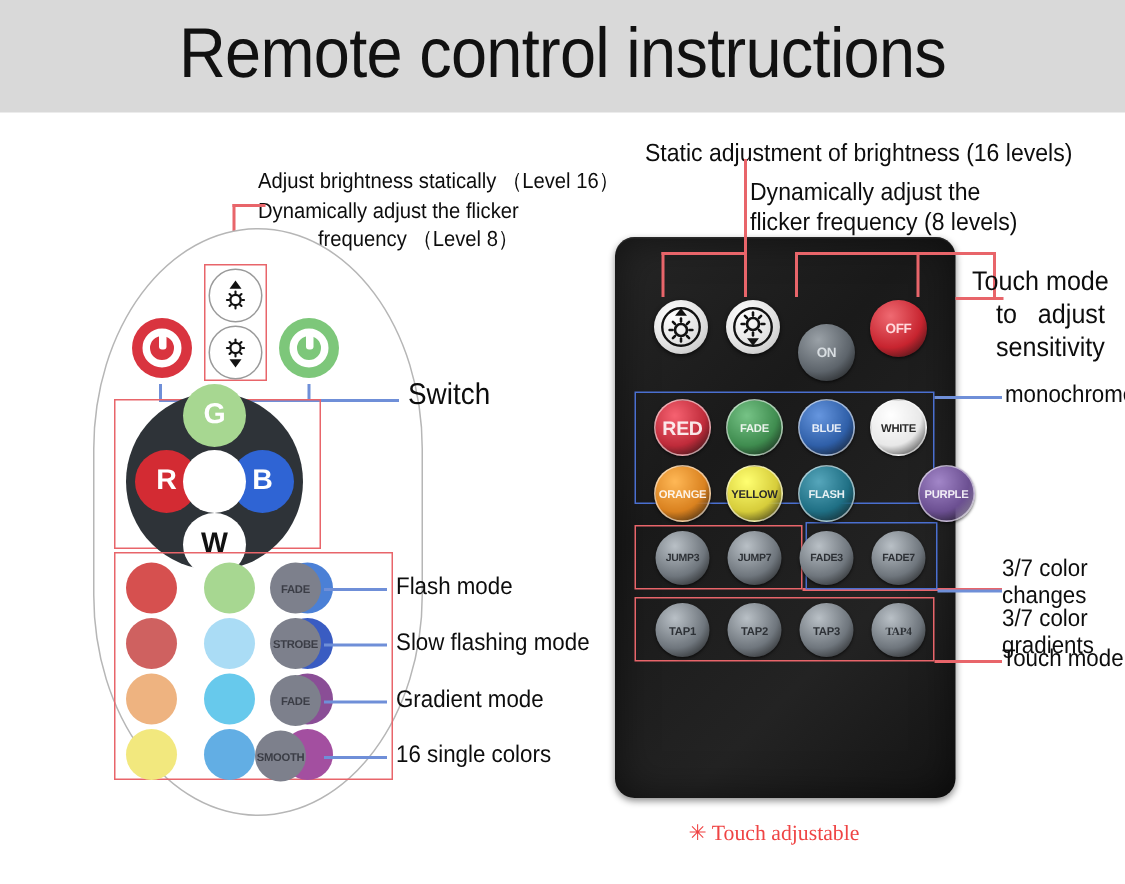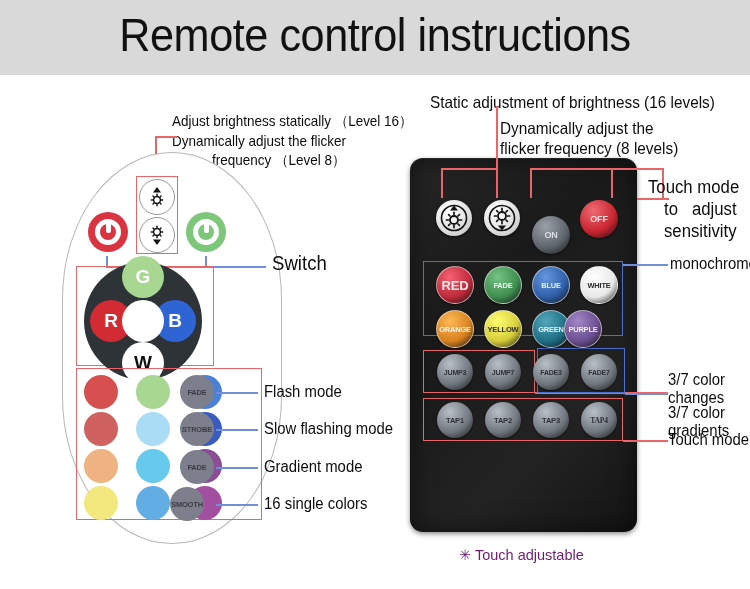--- a/index.html
+++ b/index.html
@@ -360,7 +360,7 @@
         <span style="font-size: 7.5px;">YELLOW</span>
       </div>
       <div class="rbtn" style="left: 532px; top: 310px; width: 38px; height: 38px; background: radial-gradient(circle at 36% 28%, rgb(86, 166, 187) 0%, rgb(31, 111, 132) 58%, rgba(0, 0, 0, 0.45) 100%); color: rgba(255, 255, 255, 0.88); border: 1.5px solid rgba(255, 255, 255, 0.55);">
-        <span style="font-size: 7.5px;">GREEN</span>
+        <span style="font-size: 7.5px;">FLASH</span>
       </div>
       <div class="rbtn" style="left: 564px; top: 310px; width: 38px; height: 38px; background: radial-gradient(circle at 36% 28%, rgb(162, 134, 200) 0%, rgb(107, 79, 145) 58%, rgba(0, 0, 0, 0.45) 100%); color: rgba(255, 255, 255, 0.88); border: 1.5px solid rgba(255, 255, 255, 0.55);">
         <span style="font-size: 7.5px;">PURPLE</span>

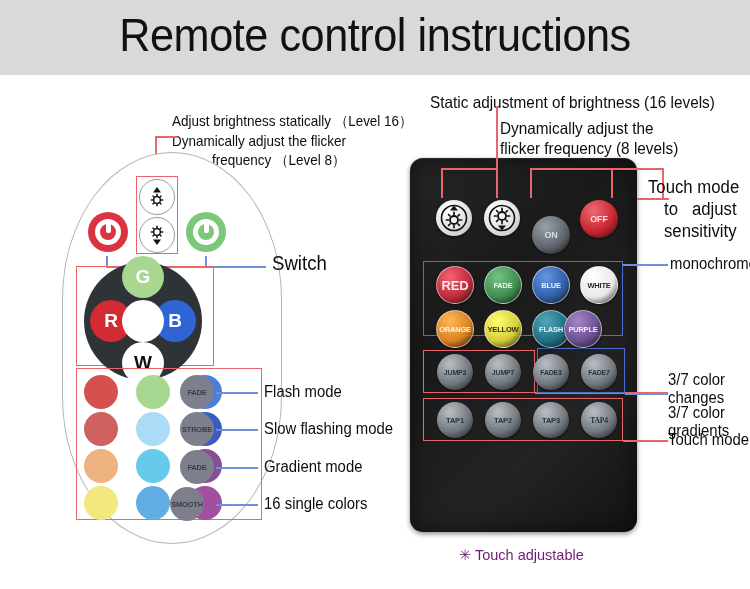--- a/index.html
+++ b/index.html
@@ -362,7 +362,7 @@
       <div class="rbtn" style="left: 532px; top: 310px; width: 38px; height: 38px; background: radial-gradient(circle at 36% 28%, rgb(86, 166, 187) 0%, rgb(31, 111, 132) 58%, rgba(0, 0, 0, 0.45) 100%); color: rgba(255, 255, 255, 0.88); border: 1.5px solid rgba(255, 255, 255, 0.55);">
         <span style="font-size: 7.5px;">FLASH</span>
       </div>
-      <div class="rbtn" style="left: 564px; top: 310px; width: 38px; height: 38px; background: radial-gradient(circle at 36% 28%, rgb(162, 134, 200) 0%, rgb(107, 79, 145) 58%, rgba(0, 0, 0, 0.45) 100%); color: rgba(255, 255, 255, 0.88); border: 1.5px solid rgba(255, 255, 255, 0.55);">
+      <div class="rbtn" style="left: 612px; top: 310px; width: 38px; height: 38px; background: radial-gradient(circle at 36% 28%, rgb(162, 134, 200) 0%, rgb(107, 79, 145) 58%, rgba(0, 0, 0, 0.45) 100%); color: rgba(255, 255, 255, 0.88); border: 1.5px solid rgba(255, 255, 255, 0.55);">
         <span style="font-size: 7.5px;">PURPLE</span>
       </div>
       <div class="rbtn" style="left: 437px; top: 354px; width: 36px; height: 36px; background: radial-gradient(circle at 36% 28%, rgb(185, 192, 198) 0%, rgb(111, 118, 125) 58%, rgba(0, 0, 0, 0.45) 100%); color: rgb(45, 49, 54);">

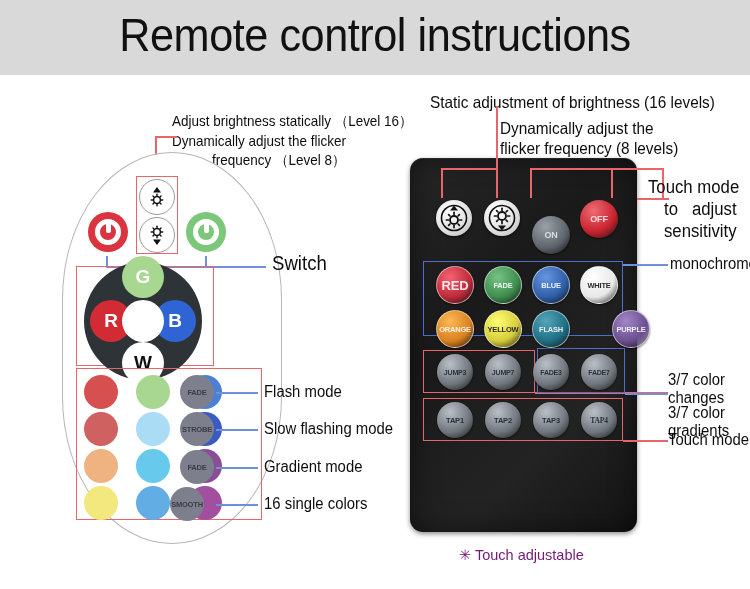--- a/index.html
+++ b/index.html
@@ -126,8 +126,8 @@
   }
   .footnote {
     position: absolute;
-    font-family: Liberation Sans, sans-serif;
-    color: #701a75;
+    font-family: Liberation Serif, serif;
+    color: #ef4444;
   }
 </style>
 </head>

